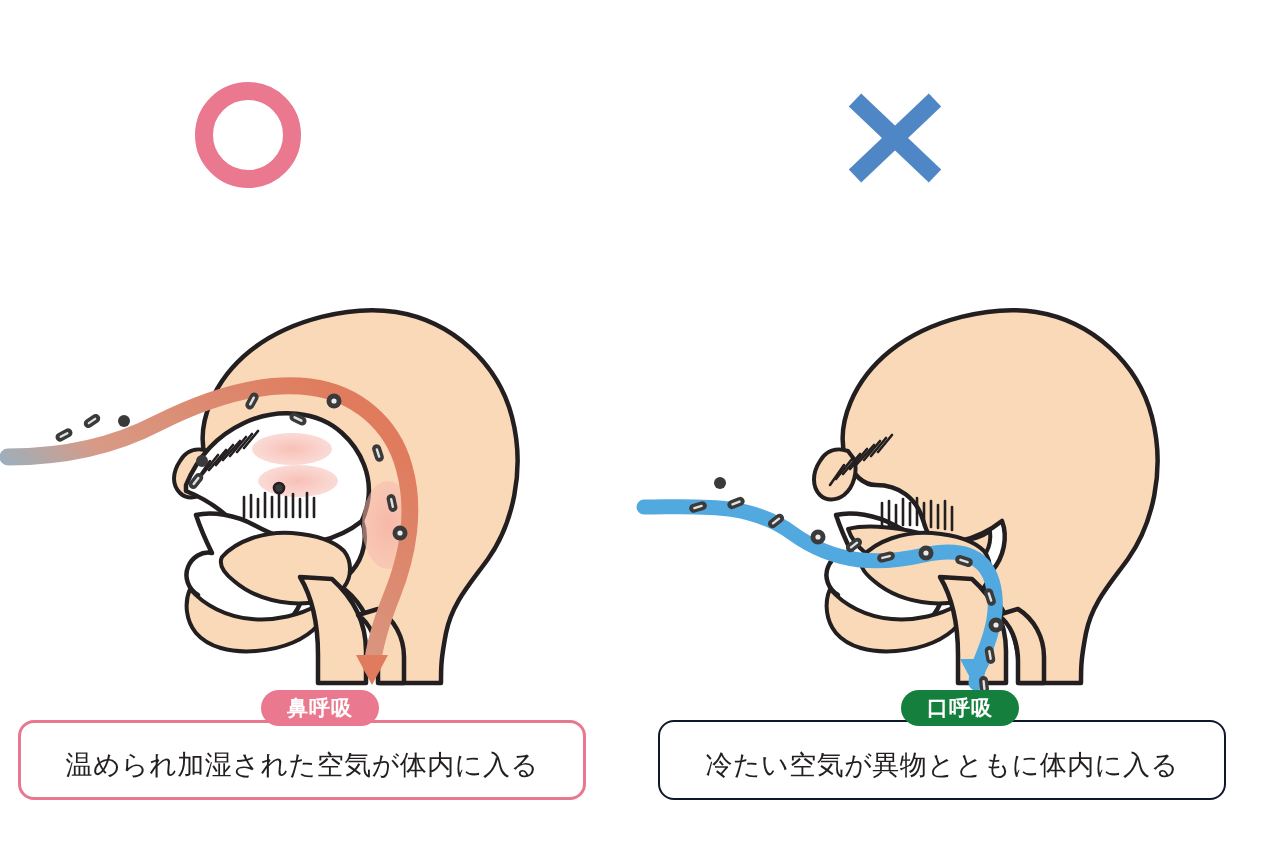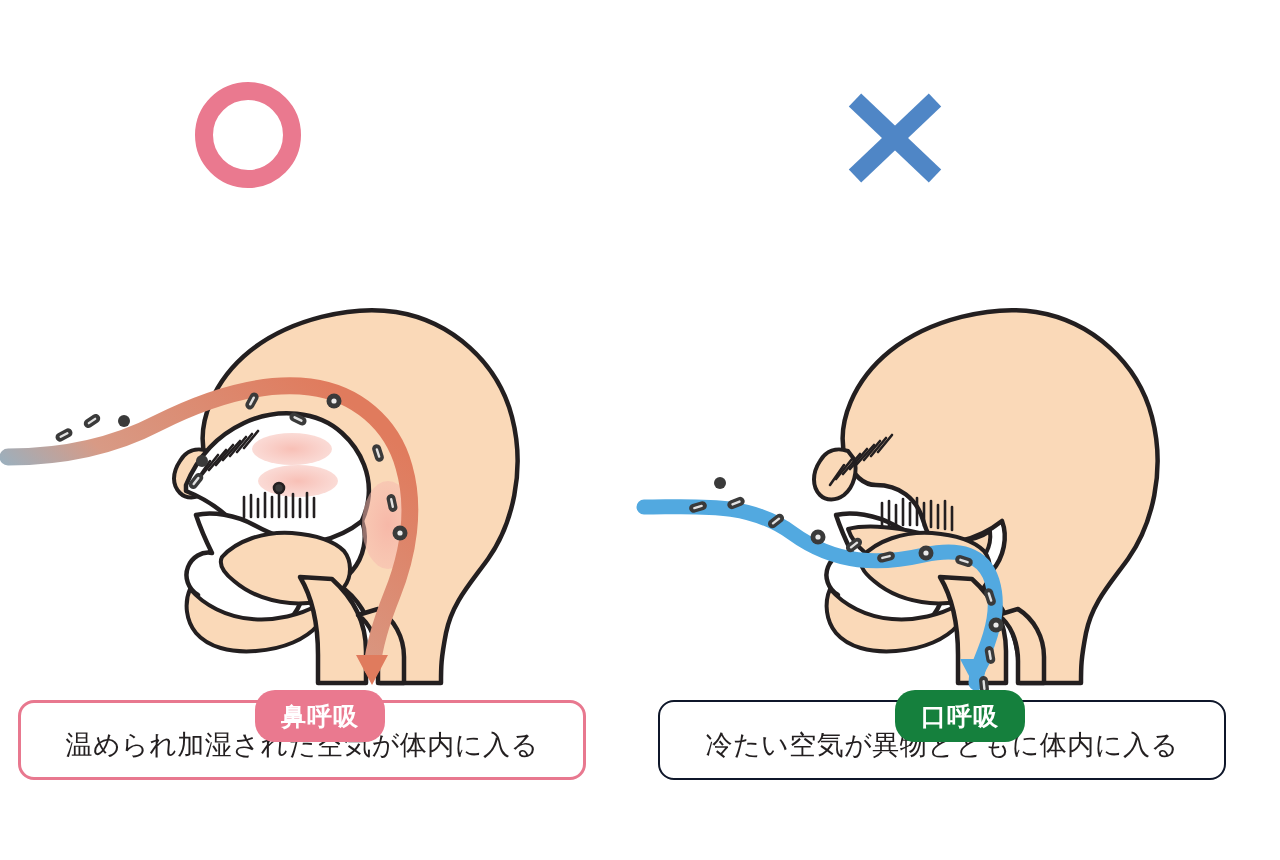--- a/index.html
+++ b/index.html
@@ -82,14 +82,14 @@
     top: 0px;
     left: 50%;
     transform: translateX(-50%);
-    height: 52px;
+    height: 36px;
     padding: 0 26px;
     border-radius: 20px;
     display: flex;
     align-items: center;
     justify-content: center;
     color: #ffffff;
-    font-size: 25px;
+    font-size: 21px;
     font-weight: bold;
     letter-spacing: 1px;
     white-space: nowrap;

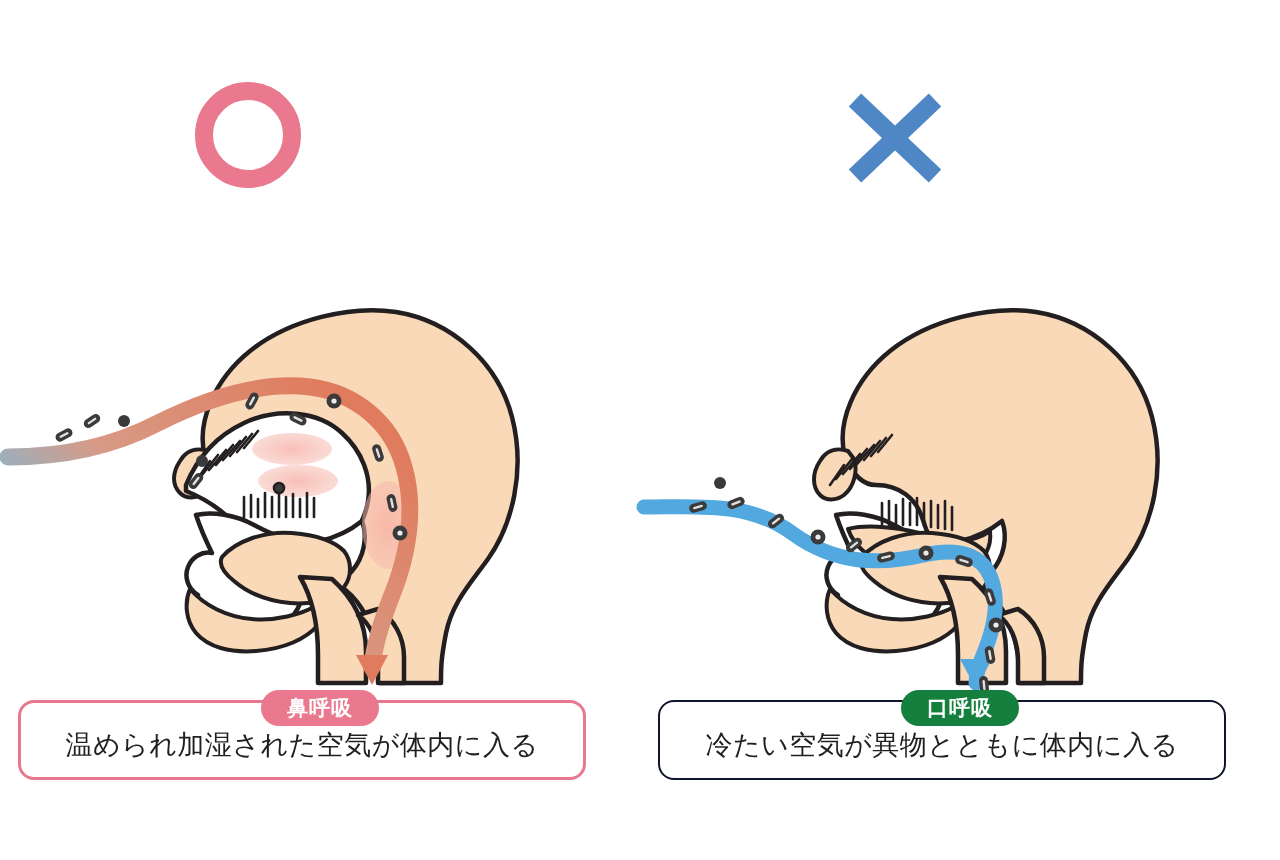--- a/index.html
+++ b/index.html
@@ -54,7 +54,7 @@
   .caption-box {
     position: absolute;
     left: 18px;
-    top: 10px;
+    top: 30px;
     width: 568px;
     height: 80px;
     box-sizing: border-box;

